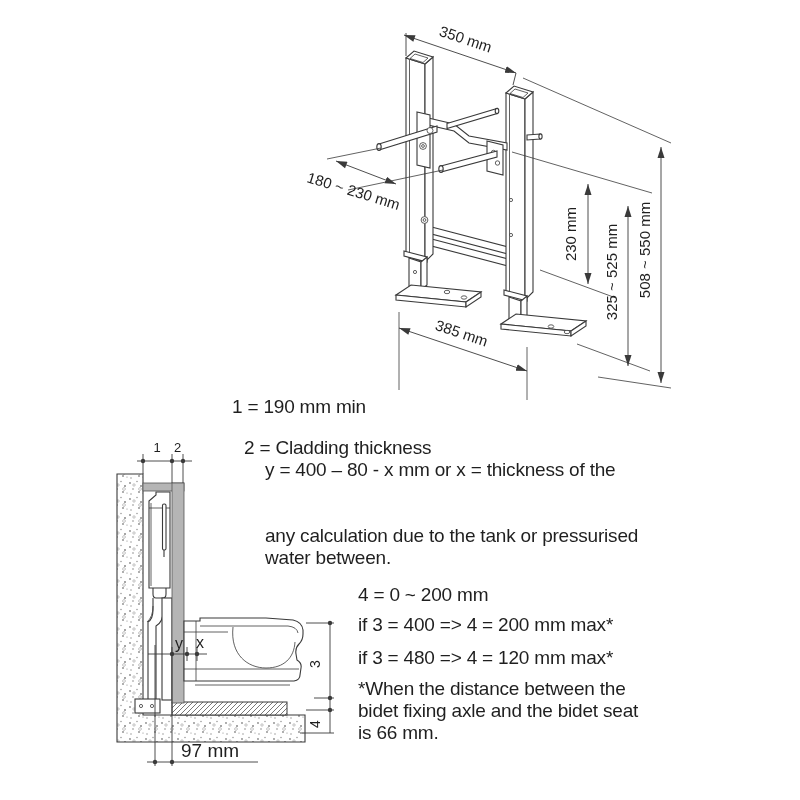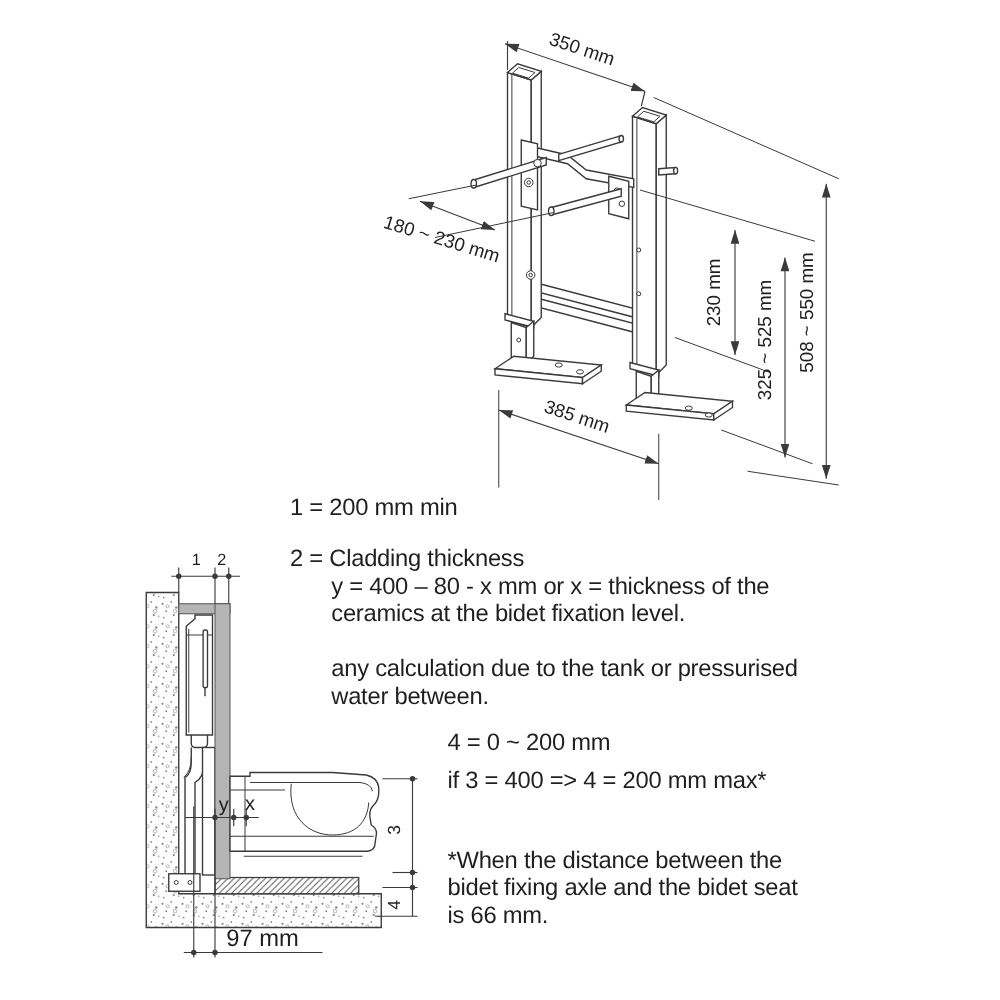--- a/index.html
+++ b/index.html
@@ -234,7 +234,7 @@
   </g>
 </svg>
 
-<div class="note" style="left:232px;top:396px">1 = 200 mm min</div>
+<div class="note" style="left:232px;top:396px">1 = 190 mm min</div>
 <div class="note" style="left:232px;top:437px">2 = Cladding thickness</div>
 <div class="note" style="left:265px;top:459px">y = 400 – 80 - x mm or x = thickness of the</div>
 <div class="note" style="left:265px;top:481px">ceramics at the bidet fixation level.</div>

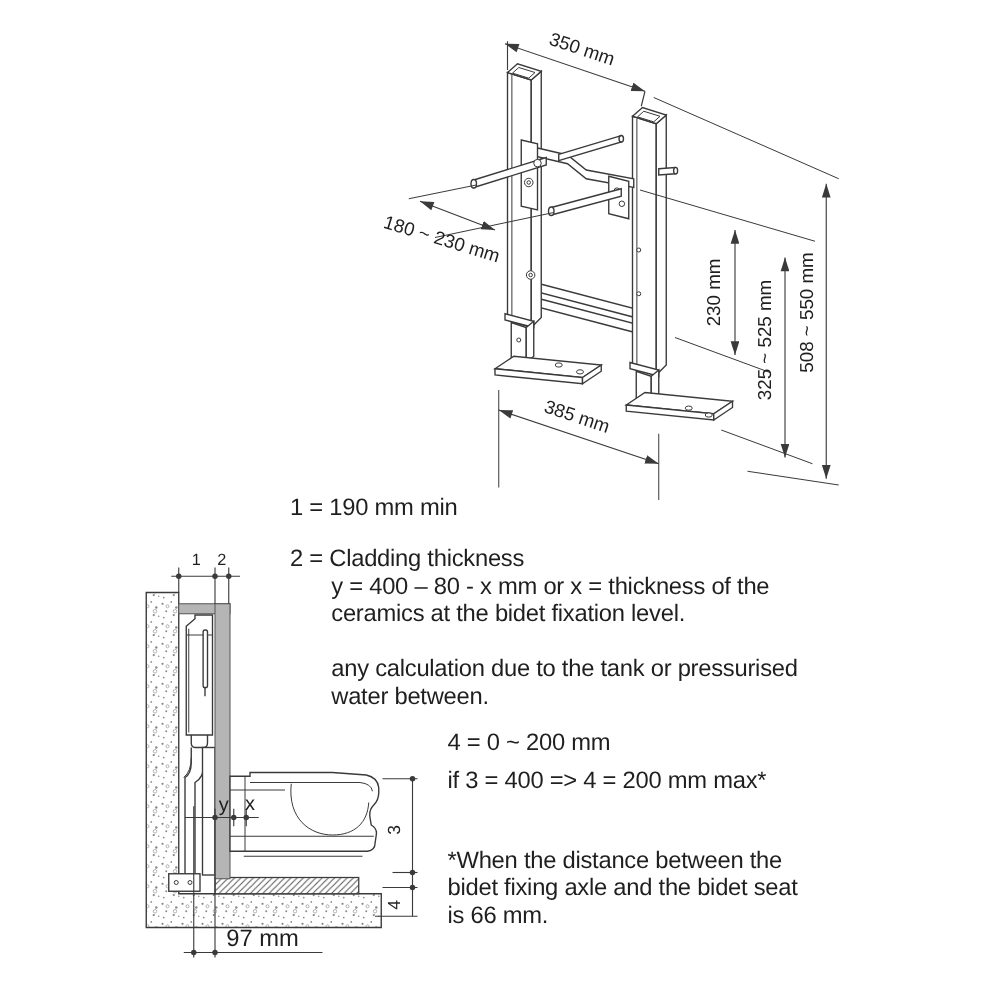--- a/index.html
+++ b/index.html
@@ -235,7 +235,7 @@
 </svg>
 
 <div class="note" style="left:232px;top:396px">1 = 190 mm min</div>
-<div class="note" style="left:232px;top:437px">2 = Cladding thickness</div>
+<div class="note" style="left:244px;top:437px">2 = Cladding thickness</div>
 <div class="note" style="left:265px;top:459px">y = 400 – 80 - x mm or x = thickness of the</div>
 <div class="note" style="left:265px;top:481px">ceramics at the bidet fixation level.</div>
 <div class="note" style="left:265px;top:525px">any calculation due to the tank or pressurised</div>

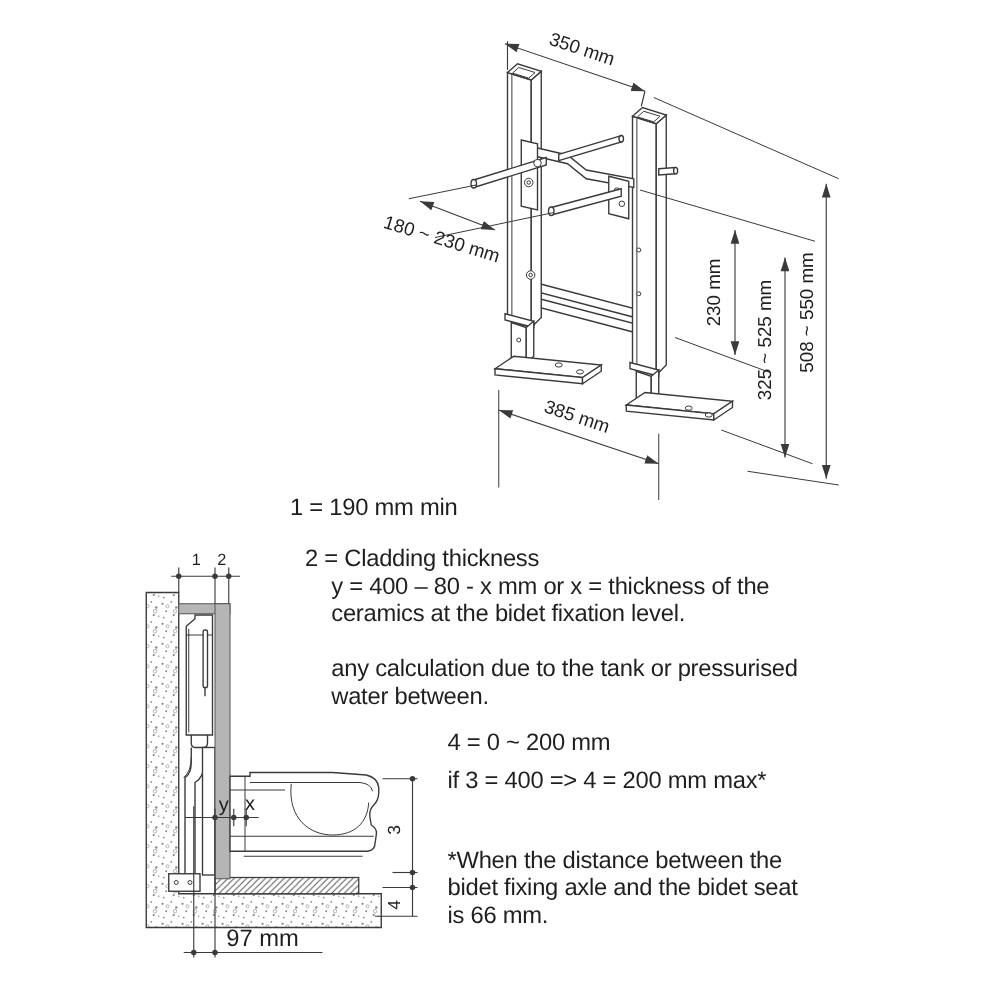--- a/index.html
+++ b/index.html
@@ -237,7 +237,6 @@
 <div class="note" style="left:232px;top:396px">1 = 190 mm min</div>
 <div class="note" style="left:244px;top:437px">2 = Cladding thickness</div>
 <div class="note" style="left:265px;top:459px">y = 400 – 80 - x mm or x = thickness of the</div>
-<div class="note" style="left:265px;top:481px">ceramics at the bidet fixation level.</div>
 <div class="note" style="left:265px;top:525px">any calculation due to the tank or pressurised</div>
 <div class="note" style="left:265px;top:547px">water between.</div>
 

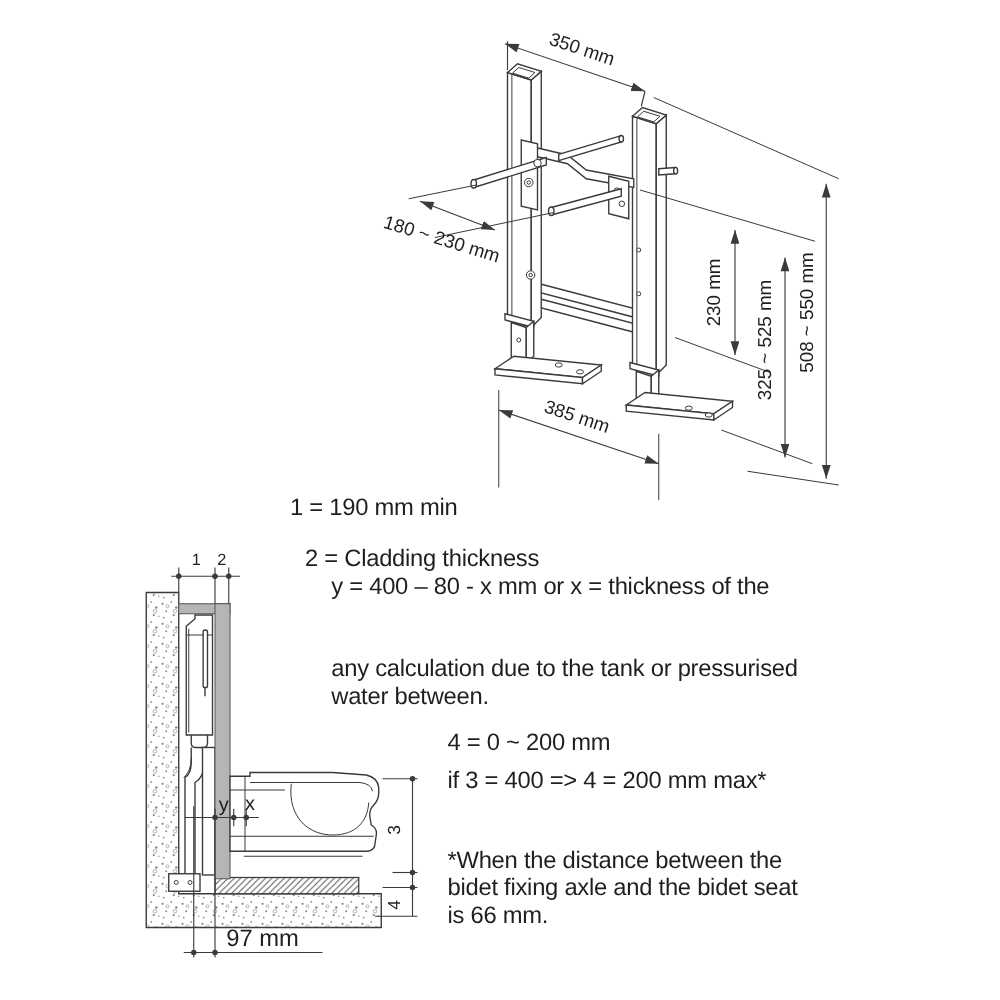--- a/index.html
+++ b/index.html
@@ -242,6 +242,7 @@
 
 <div class="note" style="left:358px;top:584px">4 = 0 ~ 200 mm</div>
 <div class="note" style="left:358px;top:614px">if 3 = 400 =&gt; 4 = 200 mm max*</div>
+<div class="note" style="left:358px;top:647px">if 3 = 480 =&gt; 4 = 120 mm max*</div>
 <div class="note" style="left:358px;top:678px">*When the distance between the</div>
 <div class="note" style="left:358px;top:700px">bidet fixing axle and the bidet seat</div>
 <div class="note" style="left:358px;top:722px">is 66 mm.</div>

